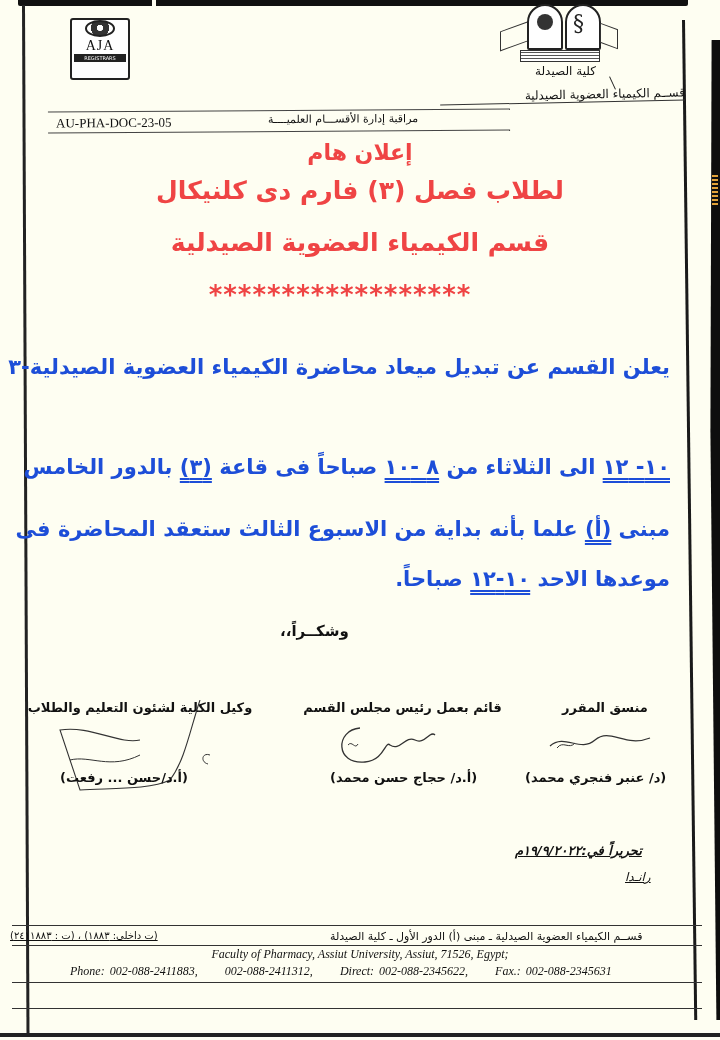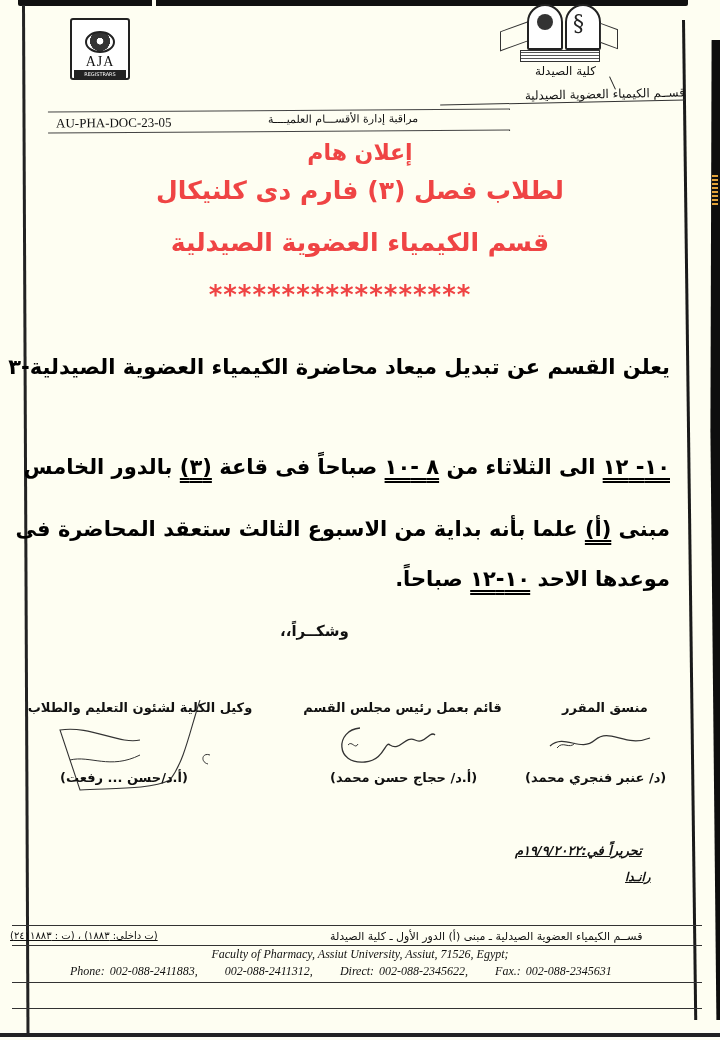--- a/index.html
+++ b/index.html
@@ -47,7 +47,7 @@
       position: absolute; left: 70px; top: 18px; width: 60px; height: 62px;
       border: 2px solid #222; border-radius: 3px; background: #fff;
       display: flex; flex-direction: column; align-items: center; justify-content: flex-end;
-      padding-bottom: 0;
+      padding-bottom: 16px;
     }
     .aja-globe {
       width: 30px; height: 22px; border-radius: 50%;

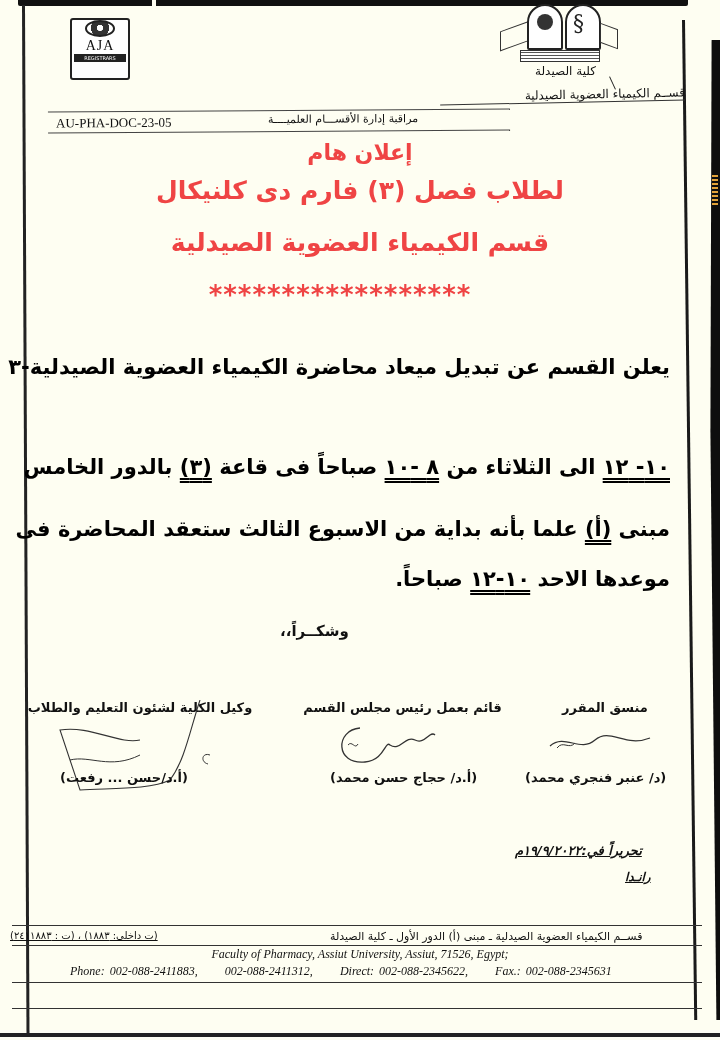--- a/index.html
+++ b/index.html
@@ -110,7 +110,7 @@
     
     .body-line {
       position: absolute; right: 50px; direction: rtl; text-align: right;
-      font-family: "DejaVu Sans", sans-serif; font-weight: bold; font-size: 21px; color: #000000;
+      font-family: "DejaVu Sans", sans-serif; font-weight: bold; font-size: 21px; color: #1d4ed8;
       white-space: nowrap;
     }
     .l1 { top: 355px; }

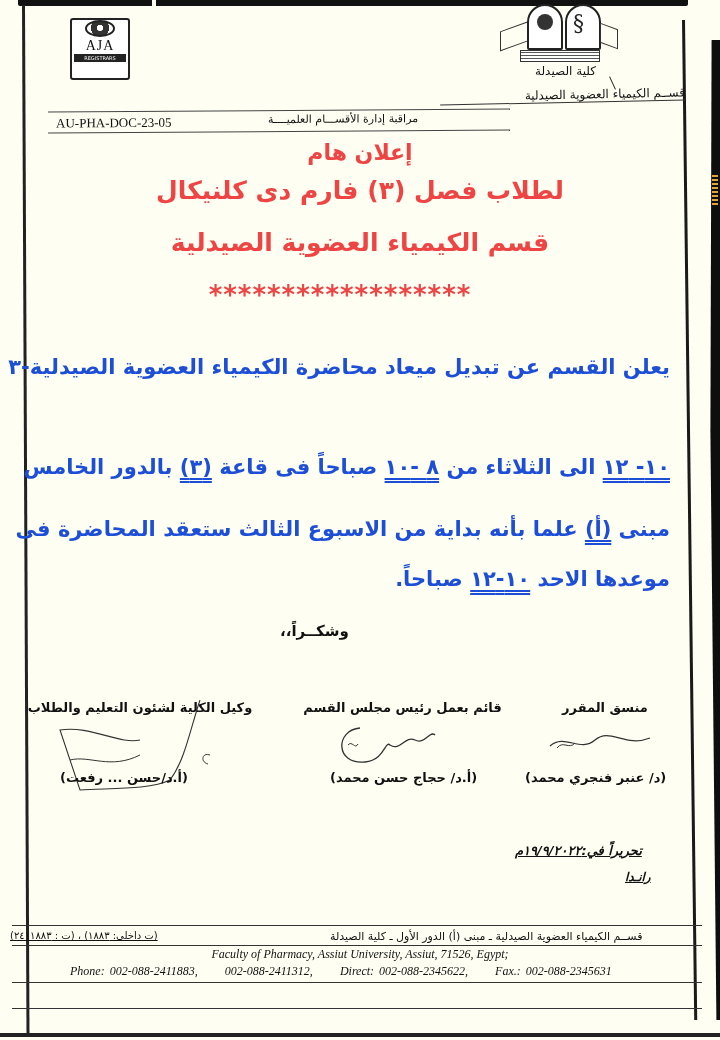--- a/index.html
+++ b/index.html
@@ -138,7 +138,7 @@
       text-decoration: underline;
     }
     .writer {
-      position: absolute; left: 625px; top: 870px; direction: rtl; font-size: 12px; font-weight: bold; font-style: italic;
+      position: absolute; left: 625px; top: 870px; direction: rtl; font-size: 12px; font-weight: normal; font-style: italic;
       text-decoration: underline;
     }
 

